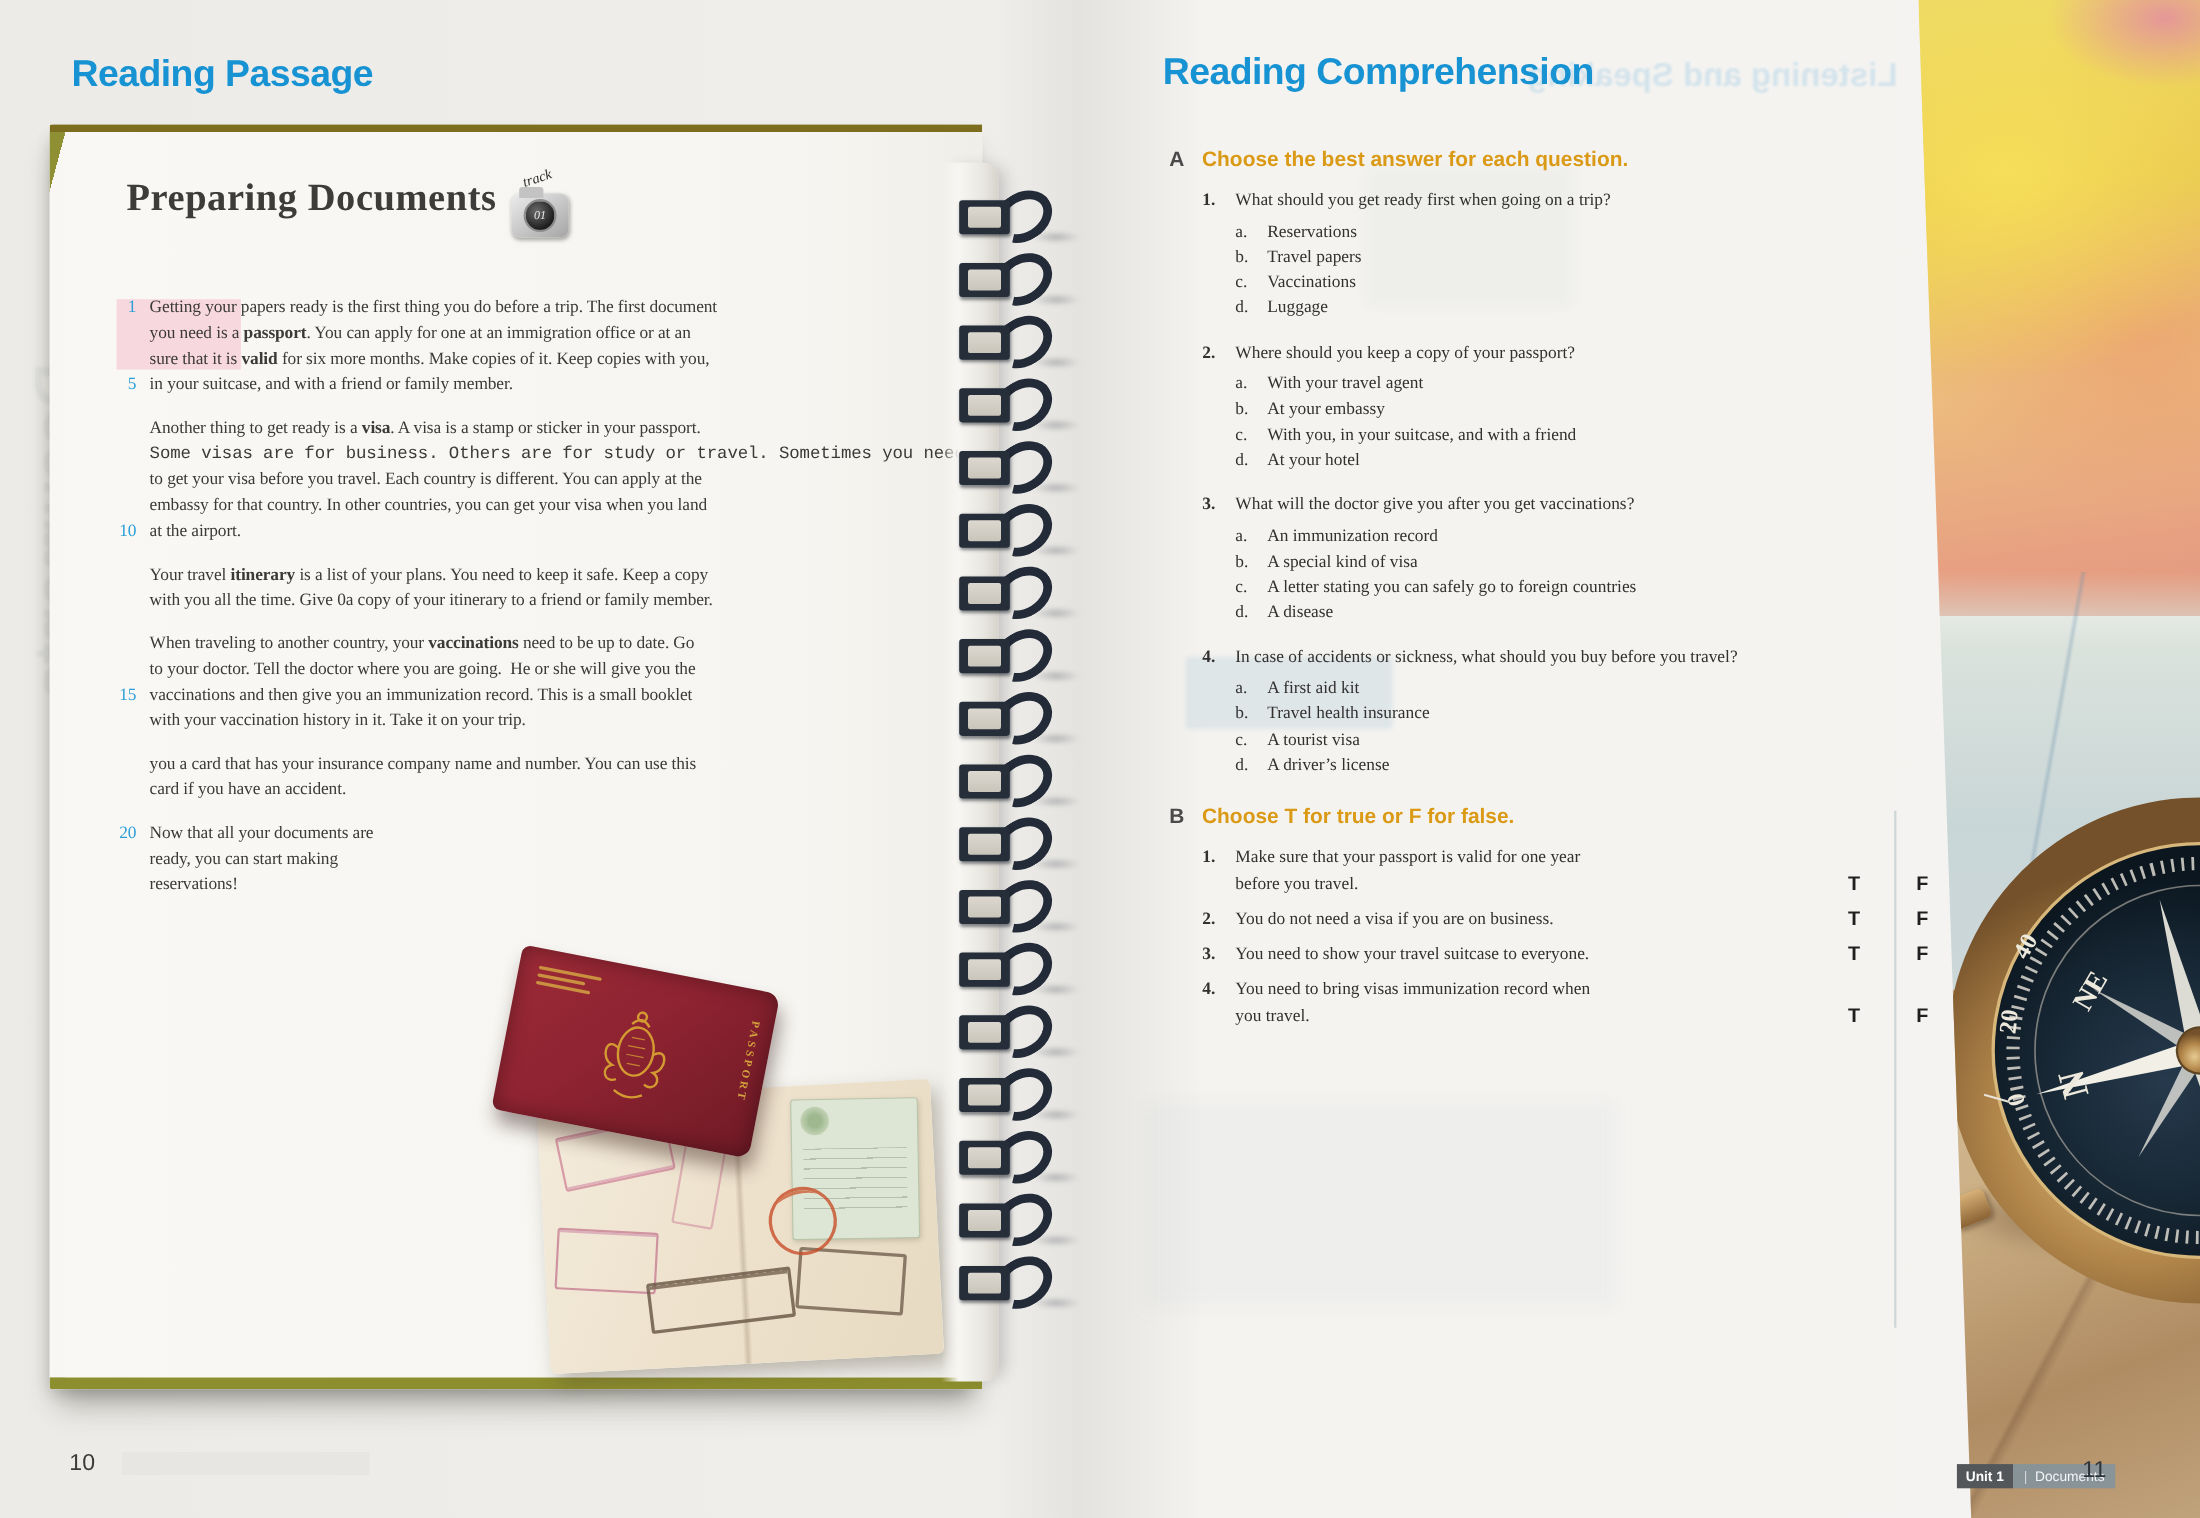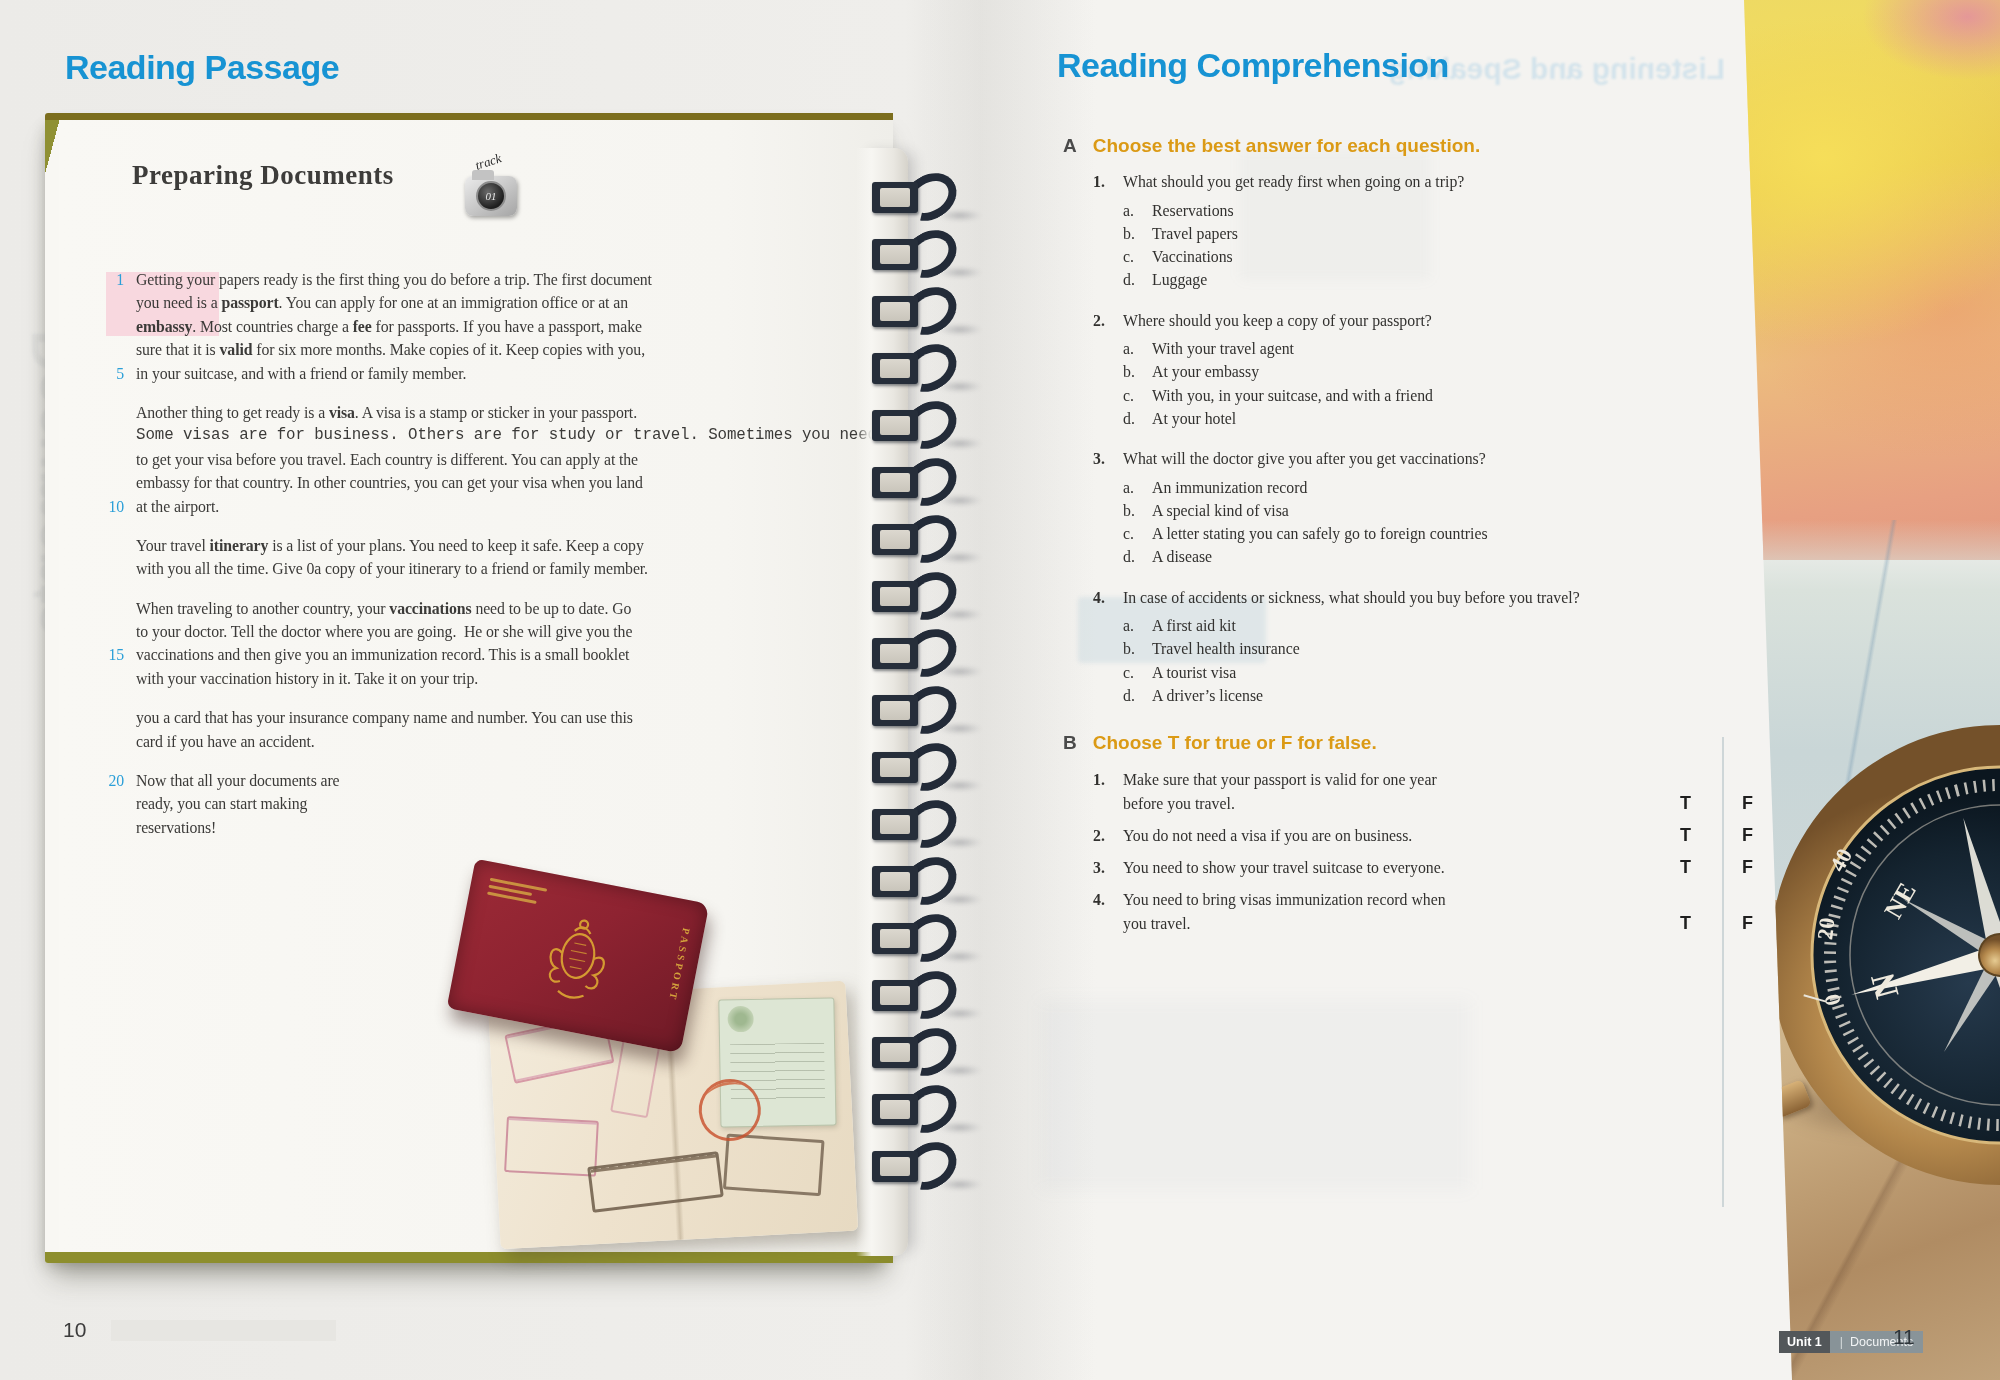--- a/index.html
+++ b/index.html
@@ -28,7 +28,7 @@
               box-shadow:0 20px 26px -8px rgba(55,55,40,0.38), -4px 8px 14px -6px rgba(60,60,45,0.3); }
   #nb-page { position:absolute; left:14px; top:0; right:0; bottom:0;
              background:linear-gradient(to right,#f9f8f4 0%,#f6f5f1 80%,#efeee9 100%); }
-  #nb-title { position:absolute; left:73px; top:40px; font-weight:bold; font-size:27px;
+  #nb-title { position:absolute; left:56px; top:40px; font-weight:bold; font-size:35px;
               color:#3d3c3a; letter-spacing:0.5px; }
   
   #track-icon { position:absolute; left:404px; top:36px; width:70px; height:70px; }

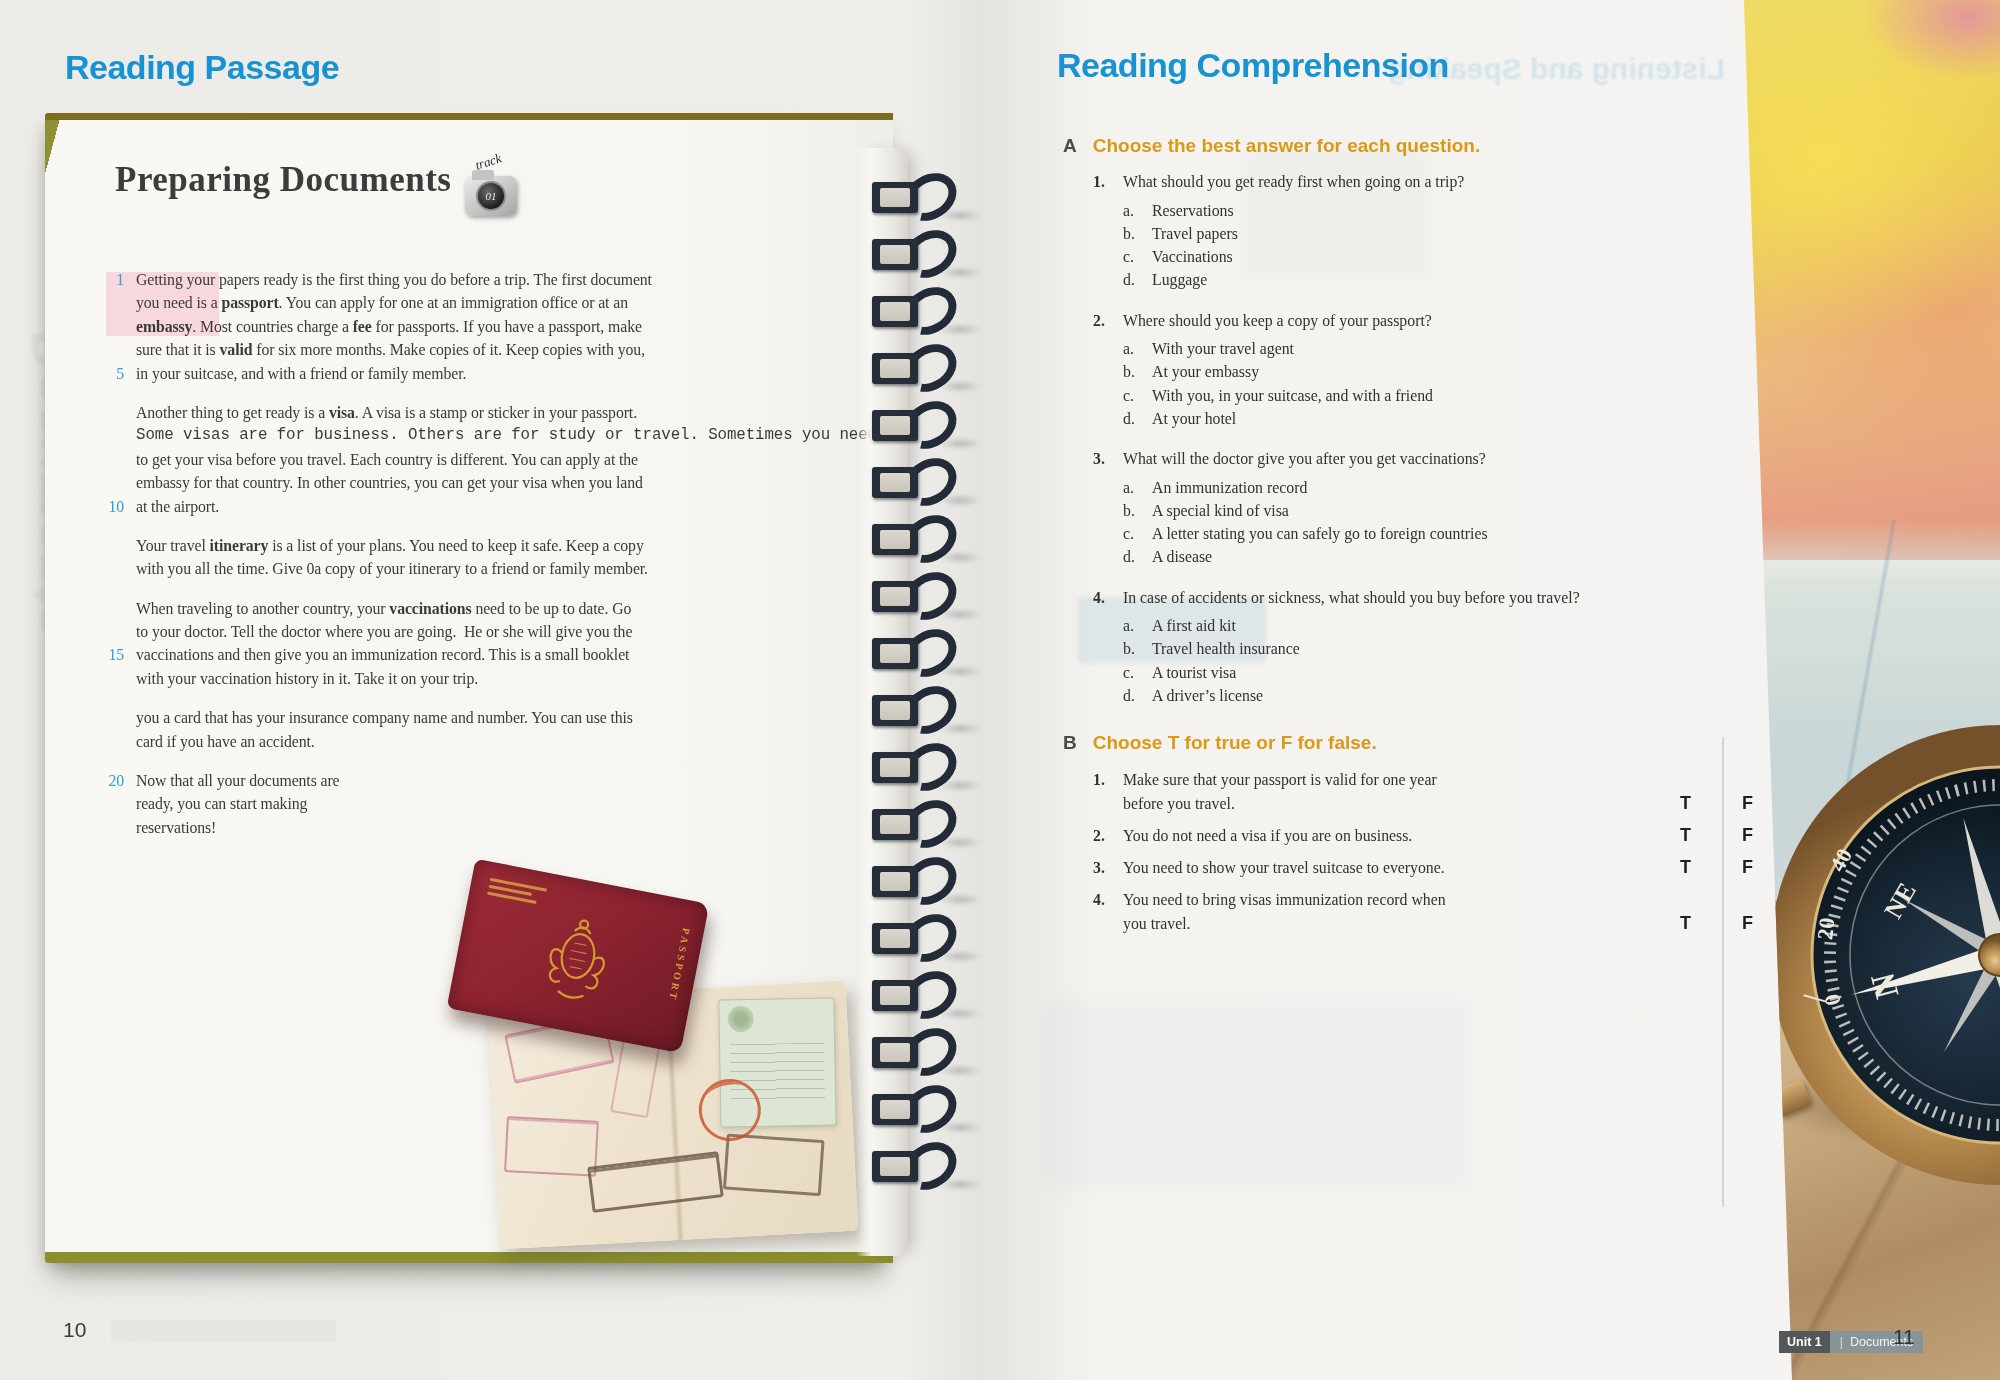--- a/index.html
+++ b/index.html
@@ -198,9 +198,6 @@
             </div>
             <div class="pline">
               <div class="ltext" style="word-spacing: 0px;">you need is a <b>passport</b>. You can apply for one at an immigration office or at an</div>
-            </div>
-            <div class="pline">
-              <div class="ltext" style="word-spacing: 0px;"><b>embassy</b>. Most countries charge a <b>fee</b> for passports. If you have a passport, make</div>
             </div>
             <div class="pline">
               <div class="ltext" style="word-spacing: 0px;">sure that it is <b>valid</b> for six more months. Make copies of it. Keep copies with you,</div>

